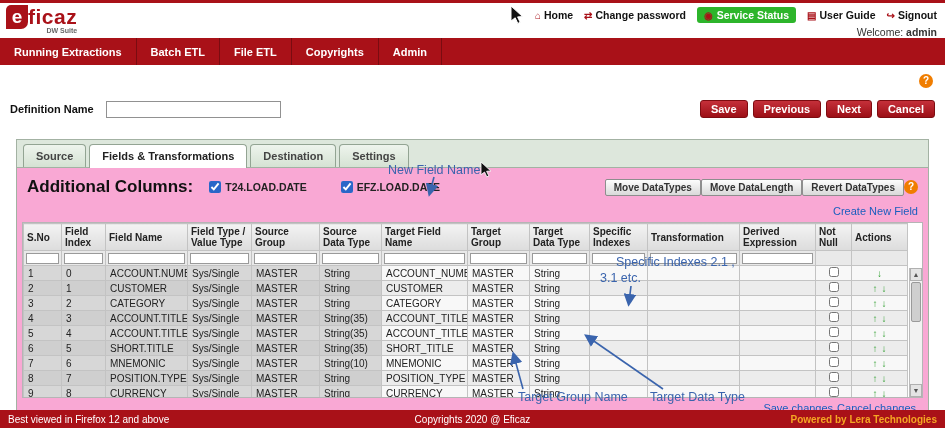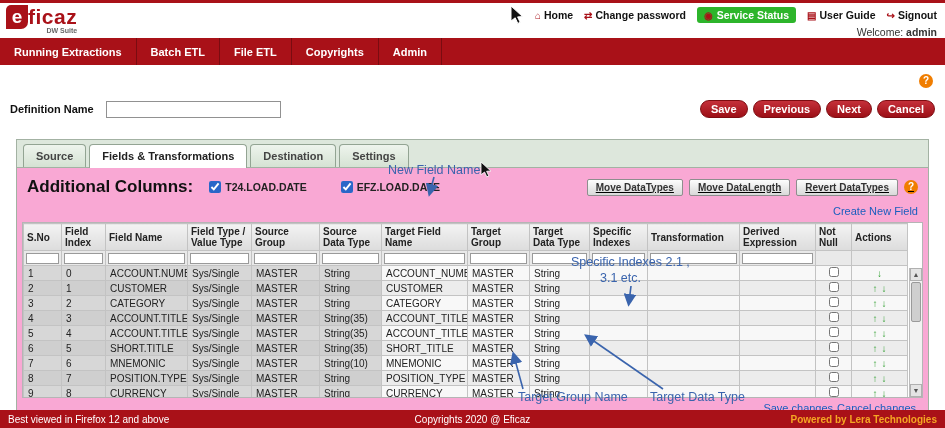--- a/index.html
+++ b/index.html
@@ -41,7 +41,7 @@
   .def-input { width:175px; height:17px; border:1px solid #919191; font-size:11px; padding:1px 3px; }
   .page-buttons { margin-left:auto; display:flex; gap:5px; }
   .red-btn { background:linear-gradient(#c5303a,#9c0f16); color:#fff; font-size:11px; font-weight:bold;
-             border:1px solid #7e0c11; border-radius:9px; padding:2px 10px; cursor:pointer; }
+             border:1px solid #7e0c11; border-radius:3px; padding:2px 10px; cursor:pointer; }
 
   
   .panel-outer { margin:14px 16px 0; border:1px solid #a3b2a3; background:#f9a8d4; }

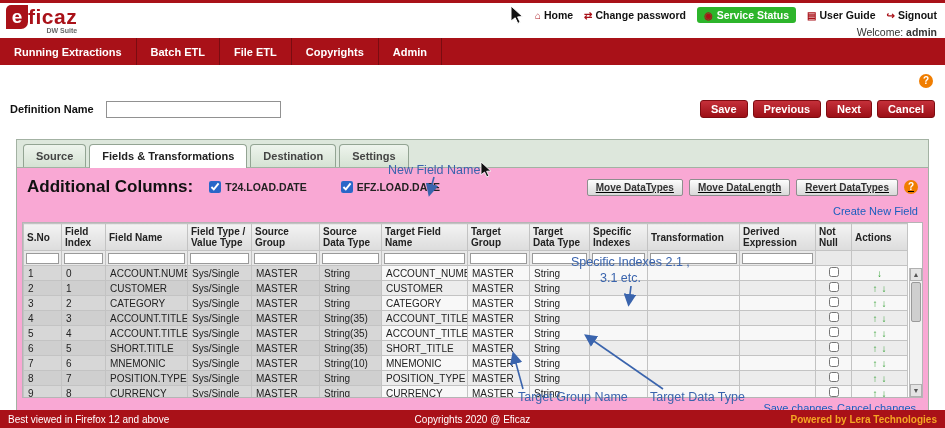--- a/index.html
+++ b/index.html
@@ -54,7 +54,7 @@
   .addcols-label { font-size:17px; font-weight:bold; color:#111; margin-right:10px; }
   .cb-group { display:flex; align-items:center; gap:4px; margin-right:28px; font-size:10.5px; font-weight:bold; color:#222; }
   .cb-group input { width:12px; height:12px; accent-color:#2a66c8; cursor:pointer; }
-  .gray-btns { margin-left:auto; display:flex; gap:6px; align-items:center;text-decoration:underline; }
+  .gray-btns { margin-left:auto; display:flex; align-items:center; }
   .gray-btn { font-size:10px; font-weight:bold; color:#333; background:linear-gradient(#fdfdfd,#d9d9d9);
               border:1px solid #8e8e8e; border-radius:2px; padding:2px 8px; cursor:pointer; white-space:nowrap; }
   .create-row { text-align:right; padding:1px 10px 3px; }

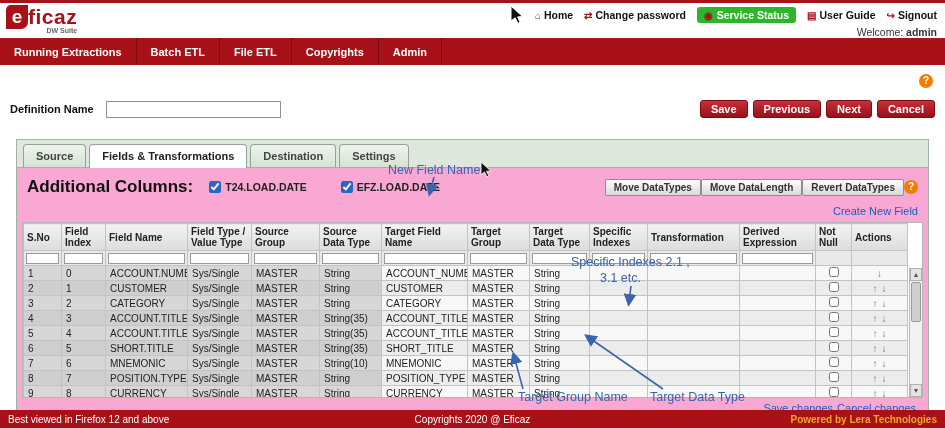--- a/index.html
+++ b/index.html
@@ -433,7 +433,7 @@
 
   <div class="overlay">
     <span class="anno" style="left:388px;top:160px">New Field Name</span>
-    <span class="anno" style="left:571px;top:252px">Specific Indexes 2.1 ,</span>
+    <span class="anno" style="left:616px;top:252px">Specific Indexes 2.1 ,</span>
     <span class="anno" style="left:600px;top:268px">3.1 etc.</span>
     <span class="anno" style="left:518px;top:387px">Target Group Name</span>
     <span class="anno" style="left:650px;top:387px">Target Data Type</span>

